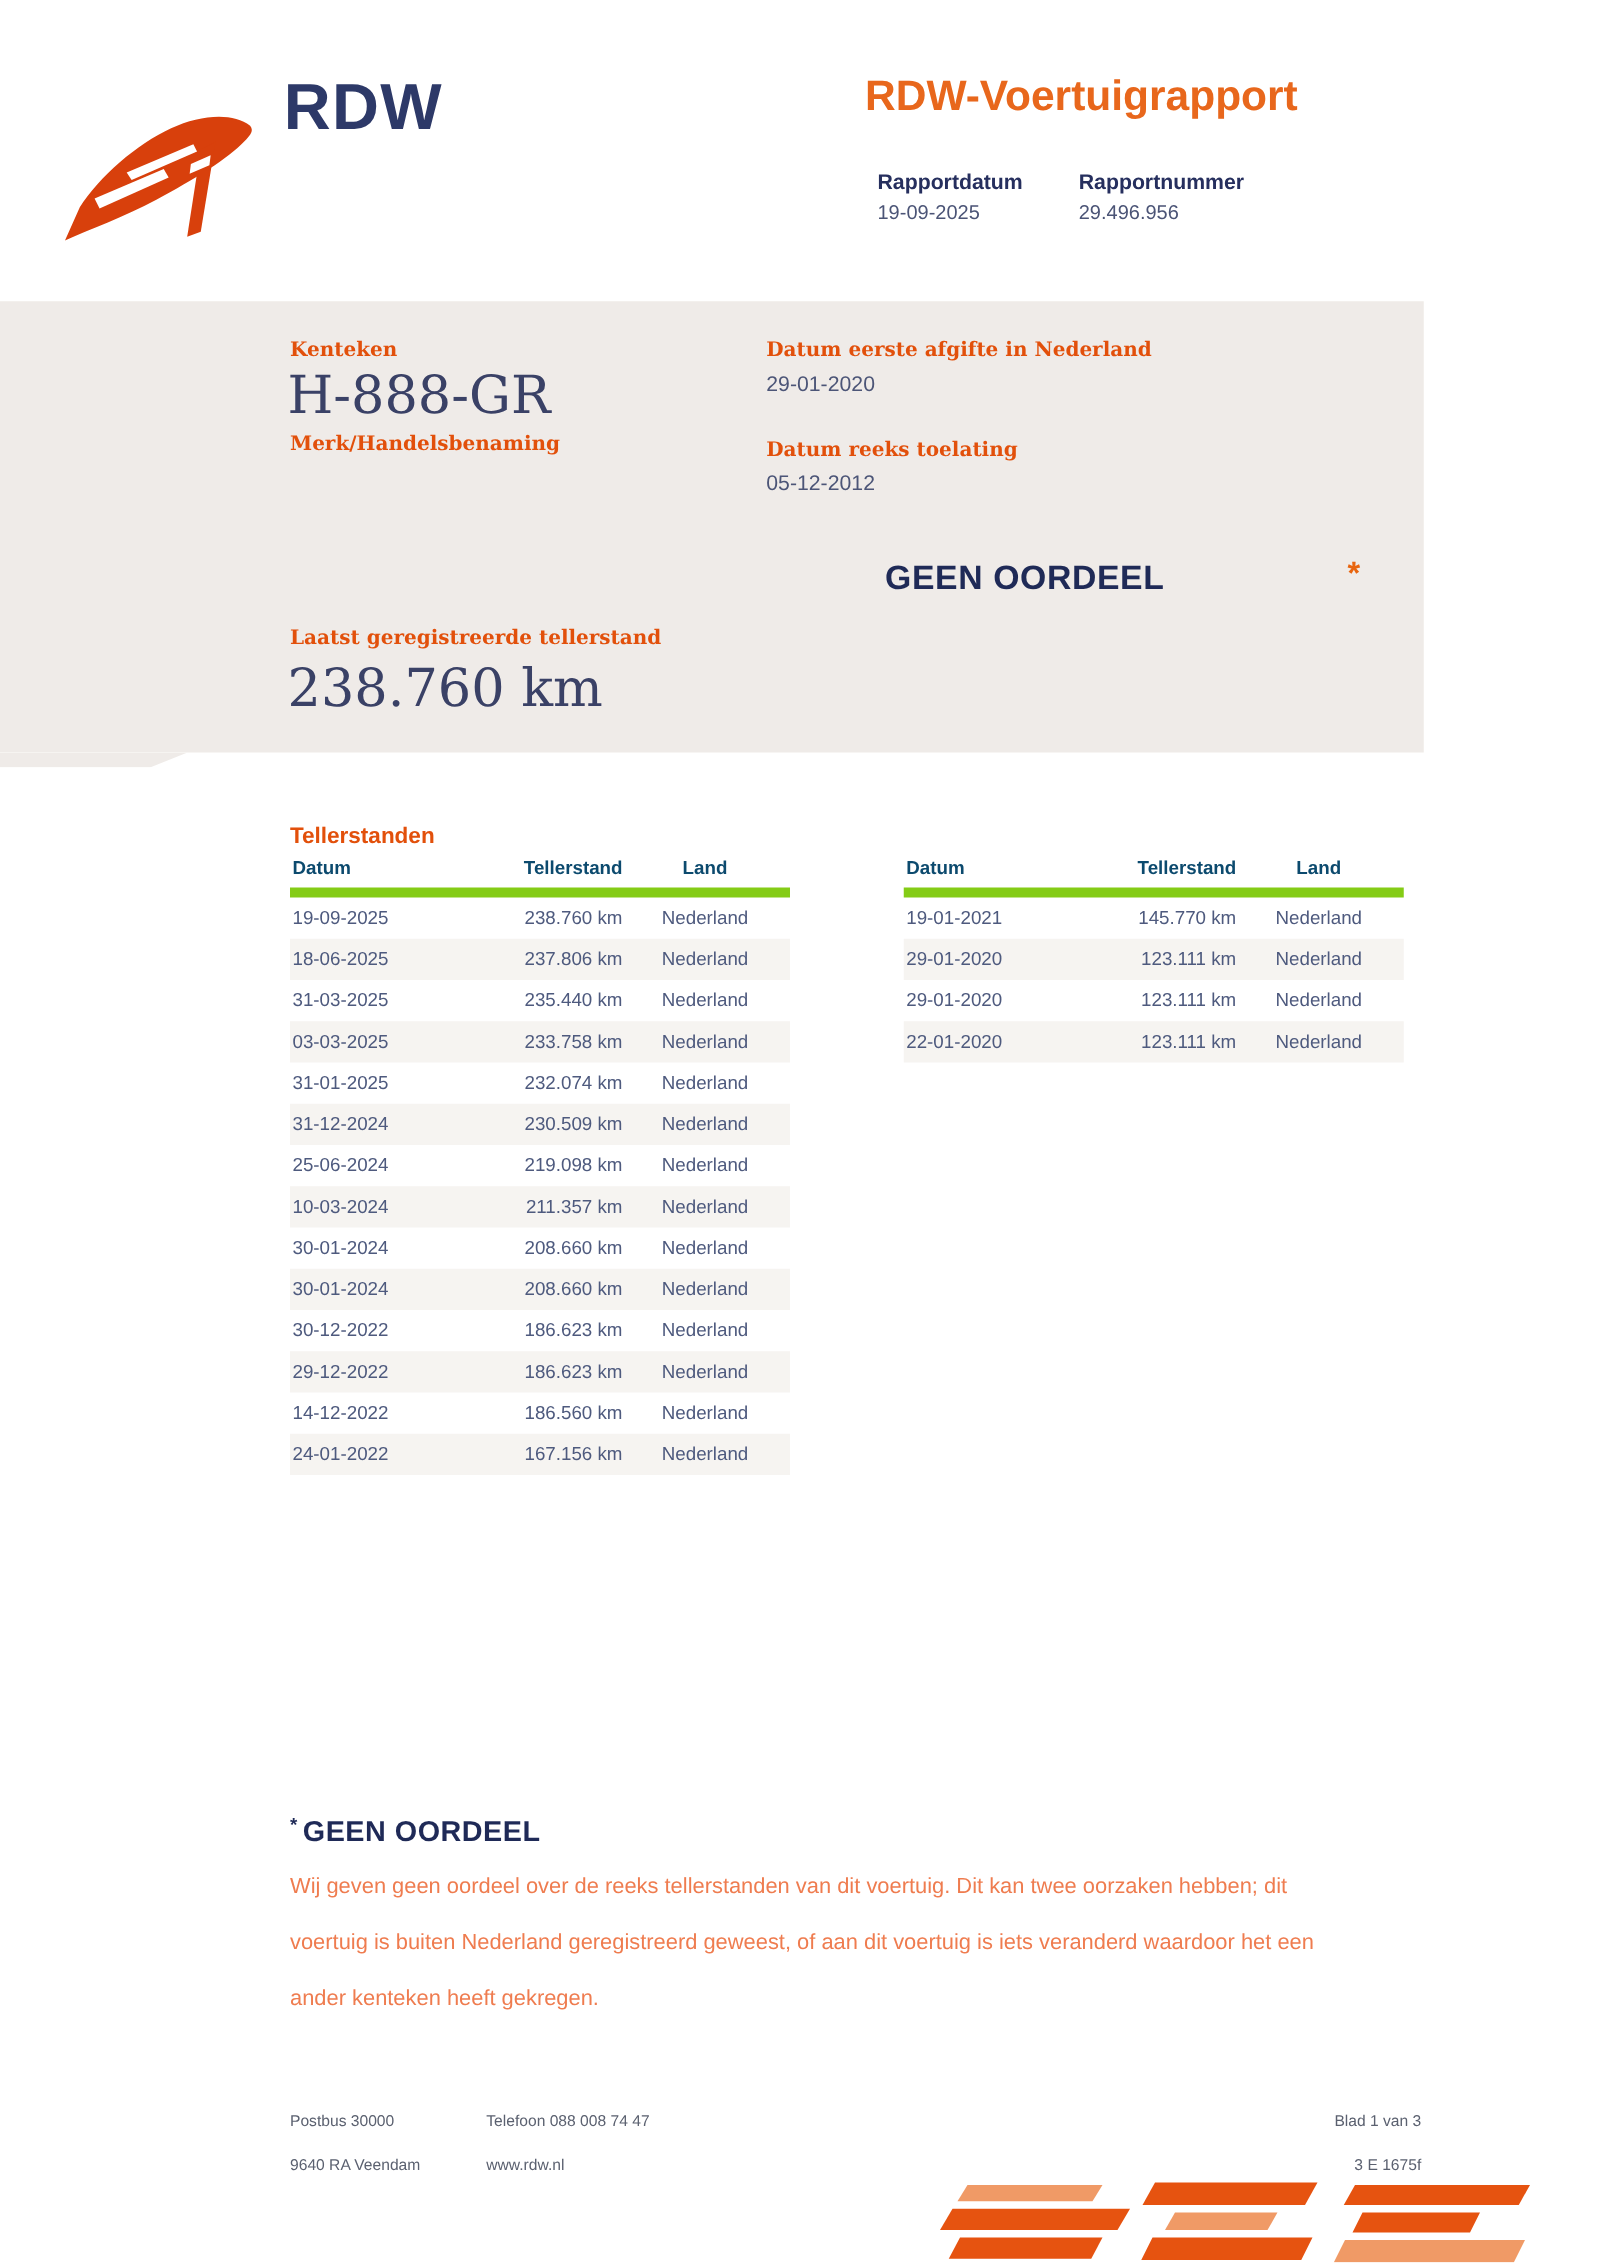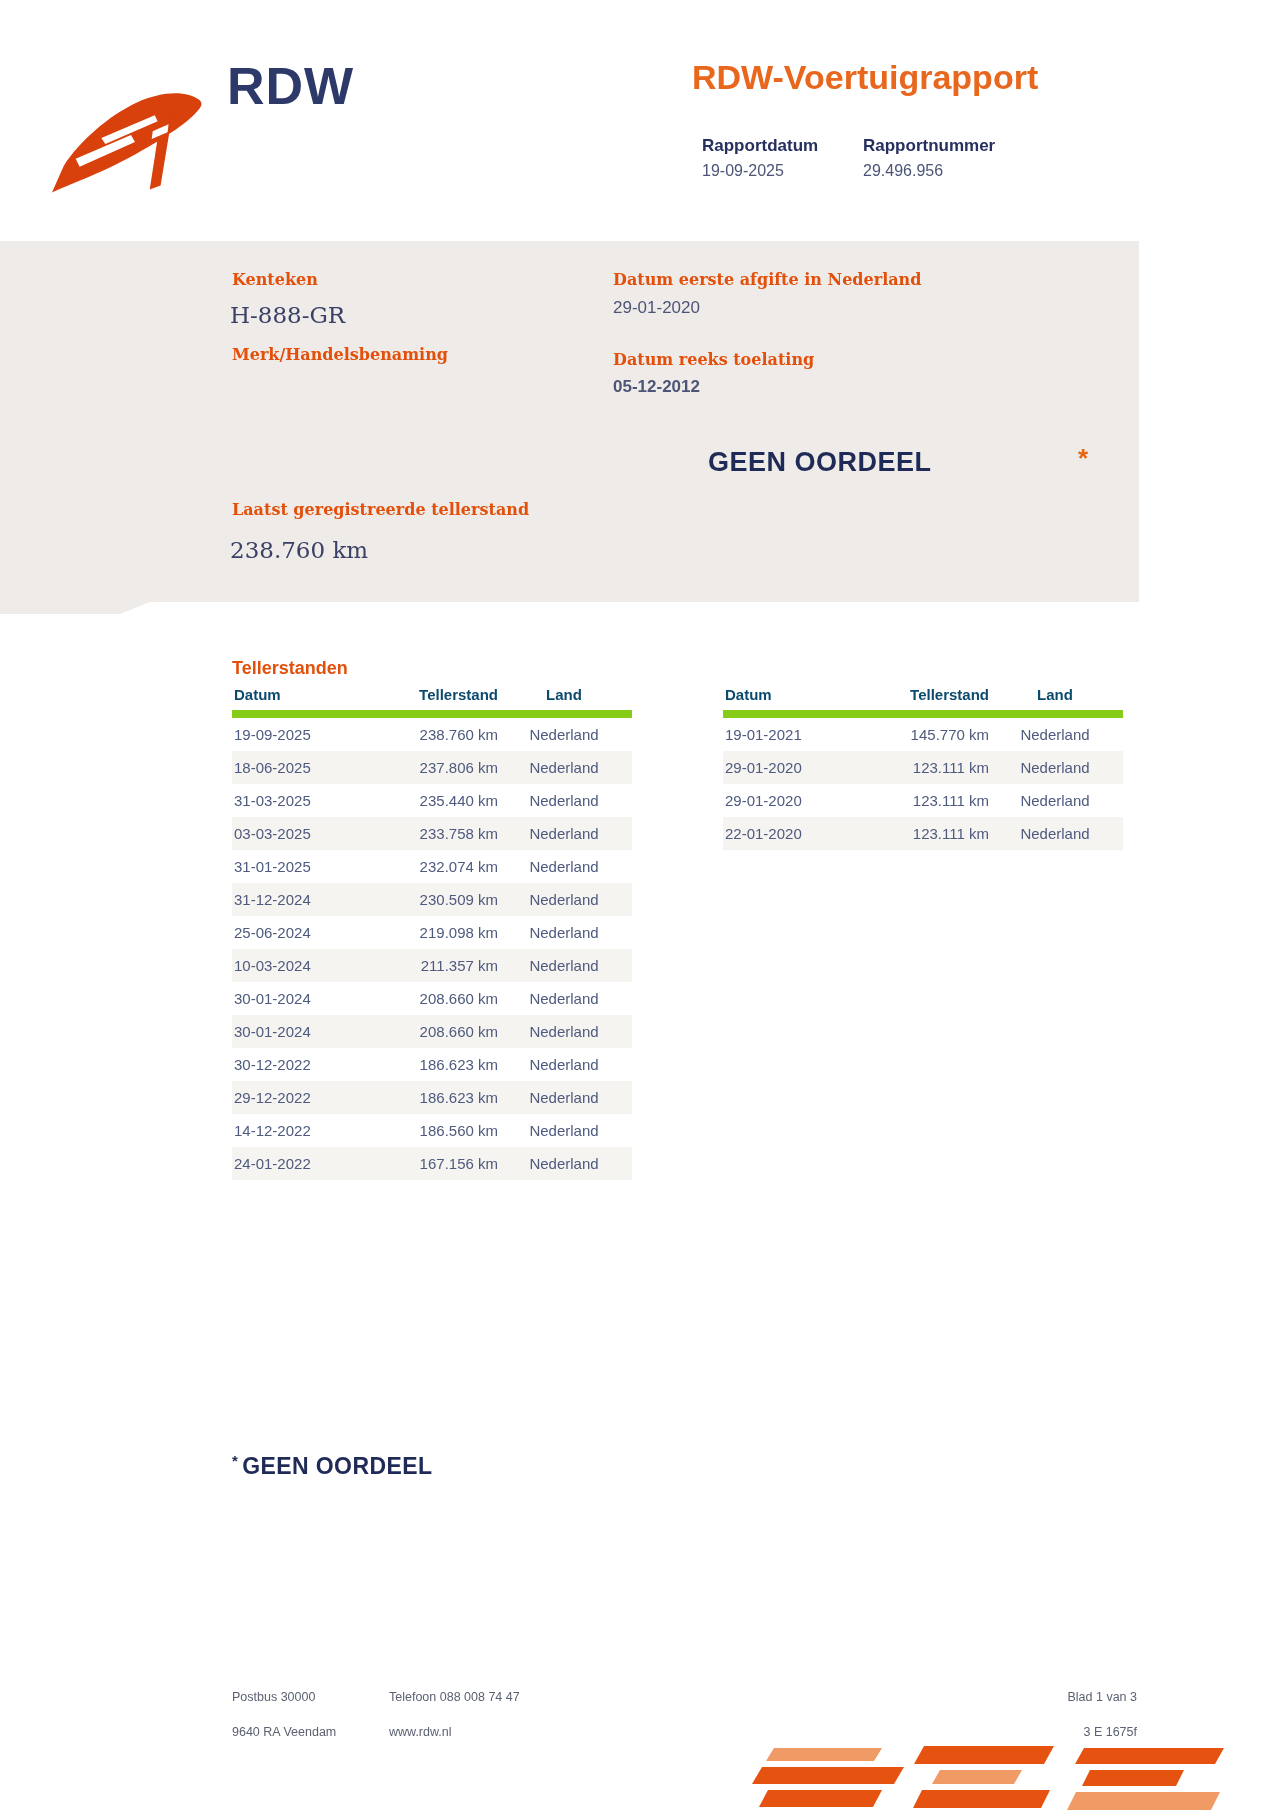--- a/index.html
+++ b/index.html
@@ -24,7 +24,7 @@
   .panel-tab  { left:0; top:602px; width:150px; height:12px; background:#efebe8;
                 clip-path:polygon(0 0, 100% 0, 80% 100%, 0 100%); }
   .fld-label { font-size:16px; color:#e2500b; font-family:"DejaVu Serif","Liberation Serif",serif; font-weight:bold; }
-  .fld-big   { font-size:23px; color:#3a4166; line-height:45px; }
+  .fld-big   { font-size:42px; color:#3a4166; line-height:45px; }
   .fld-value { font-size:17px; color:#4c5577; }
   .oordeel   { font-size:27px; font-weight:bold; color:#1f2a57; letter-spacing:0.5px; }
   .oordeel-star { font-size:26px; font-weight:bold; color:#e8650f; }

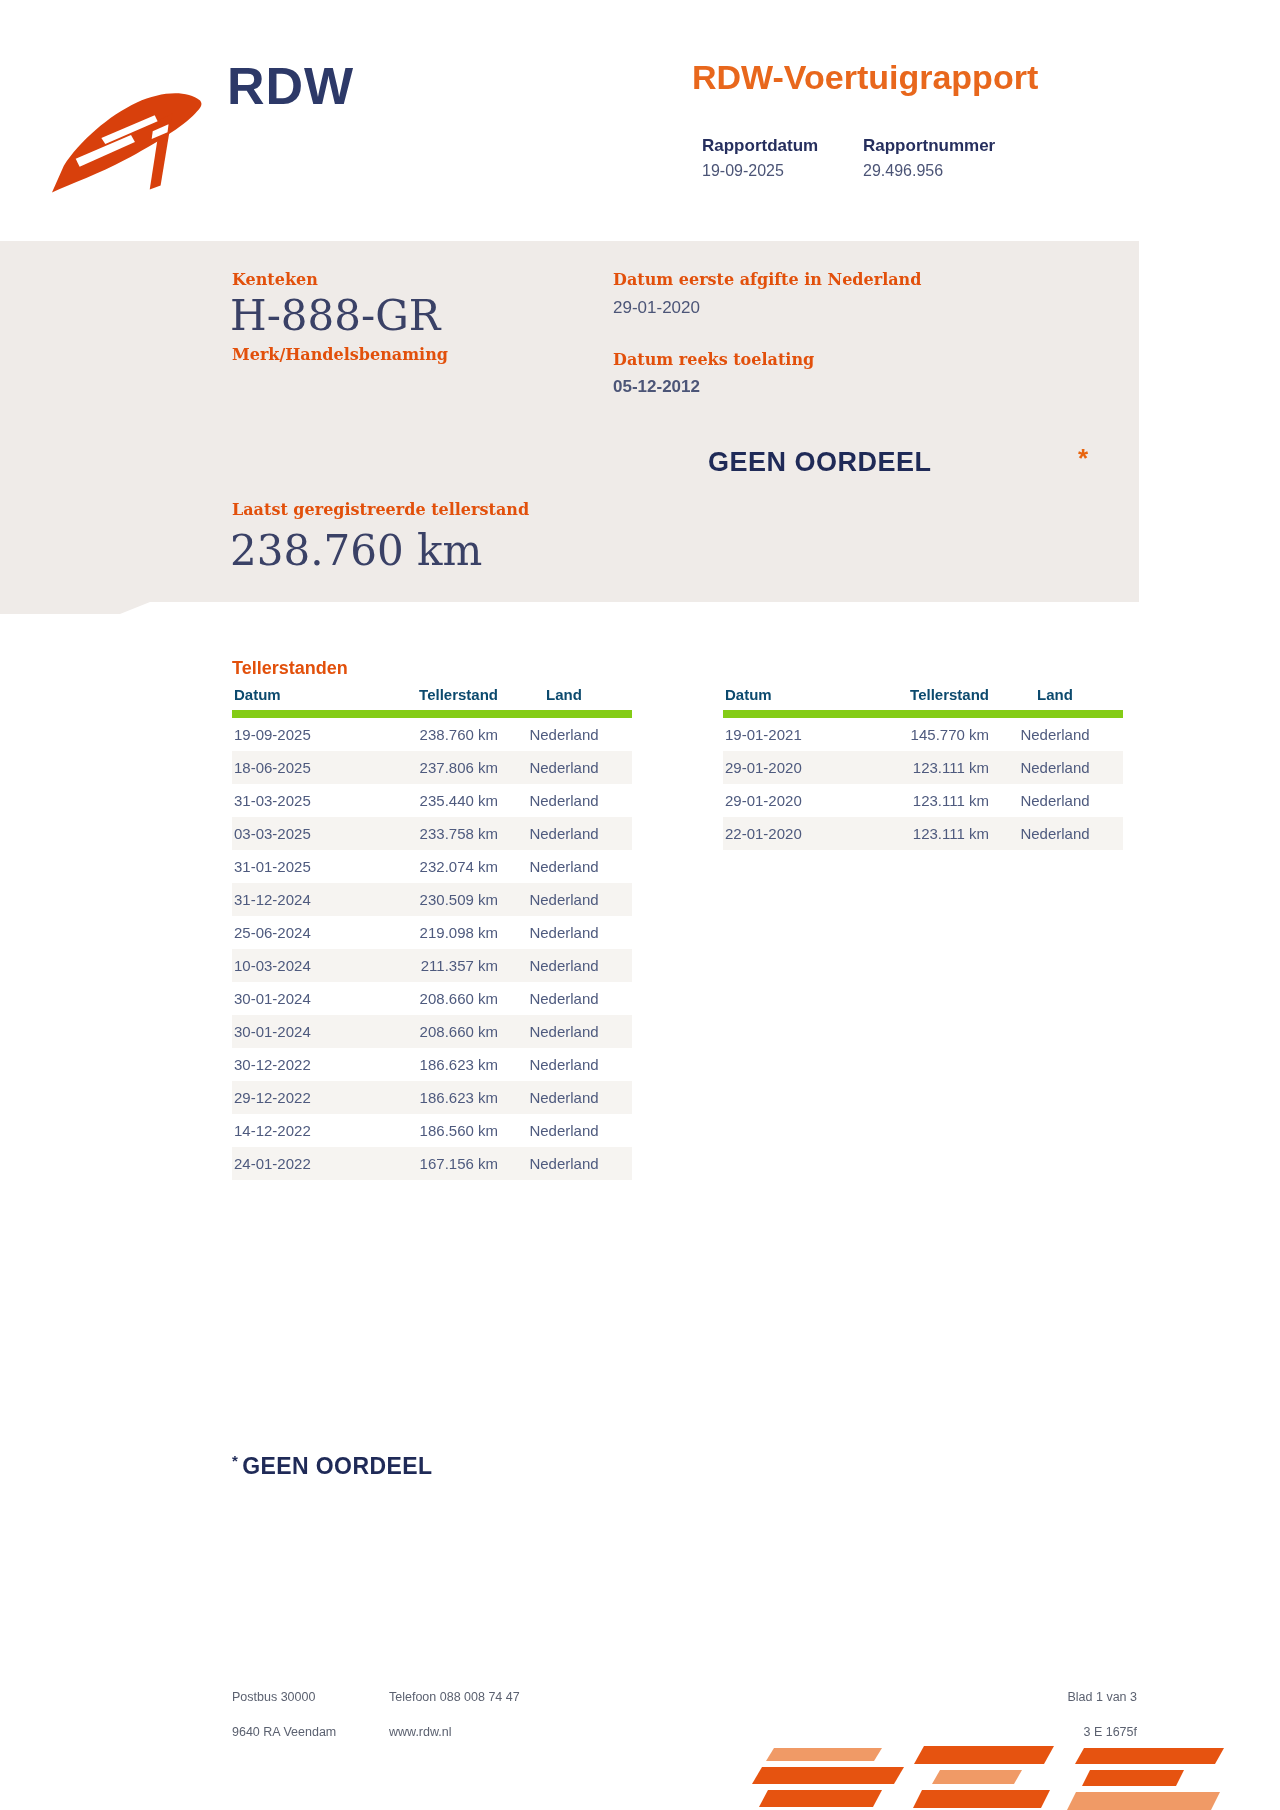--- a/index.html
+++ b/index.html
@@ -87,7 +87,7 @@
   <div class="abs fld-value" style="left:613px; top:298px;">29-01-2020</div>
 
   <div class="abs fld-label" style="left:613px; top:350px;">Datum reeks toelating</div>
-  <div class="abs fld-value" style="left:613px; top:377px;font-weight:bold;">05-12-2012</div>
+  <div class="abs fld-value" style="left:613px; top:377px;">05-12-2012</div>
 
   <div class="abs oordeel" style="left:708px; top:447px;">GEEN OORDEEL</div>
   <div class="abs oordeel-star" style="left:1078px; top:443px;">*</div>

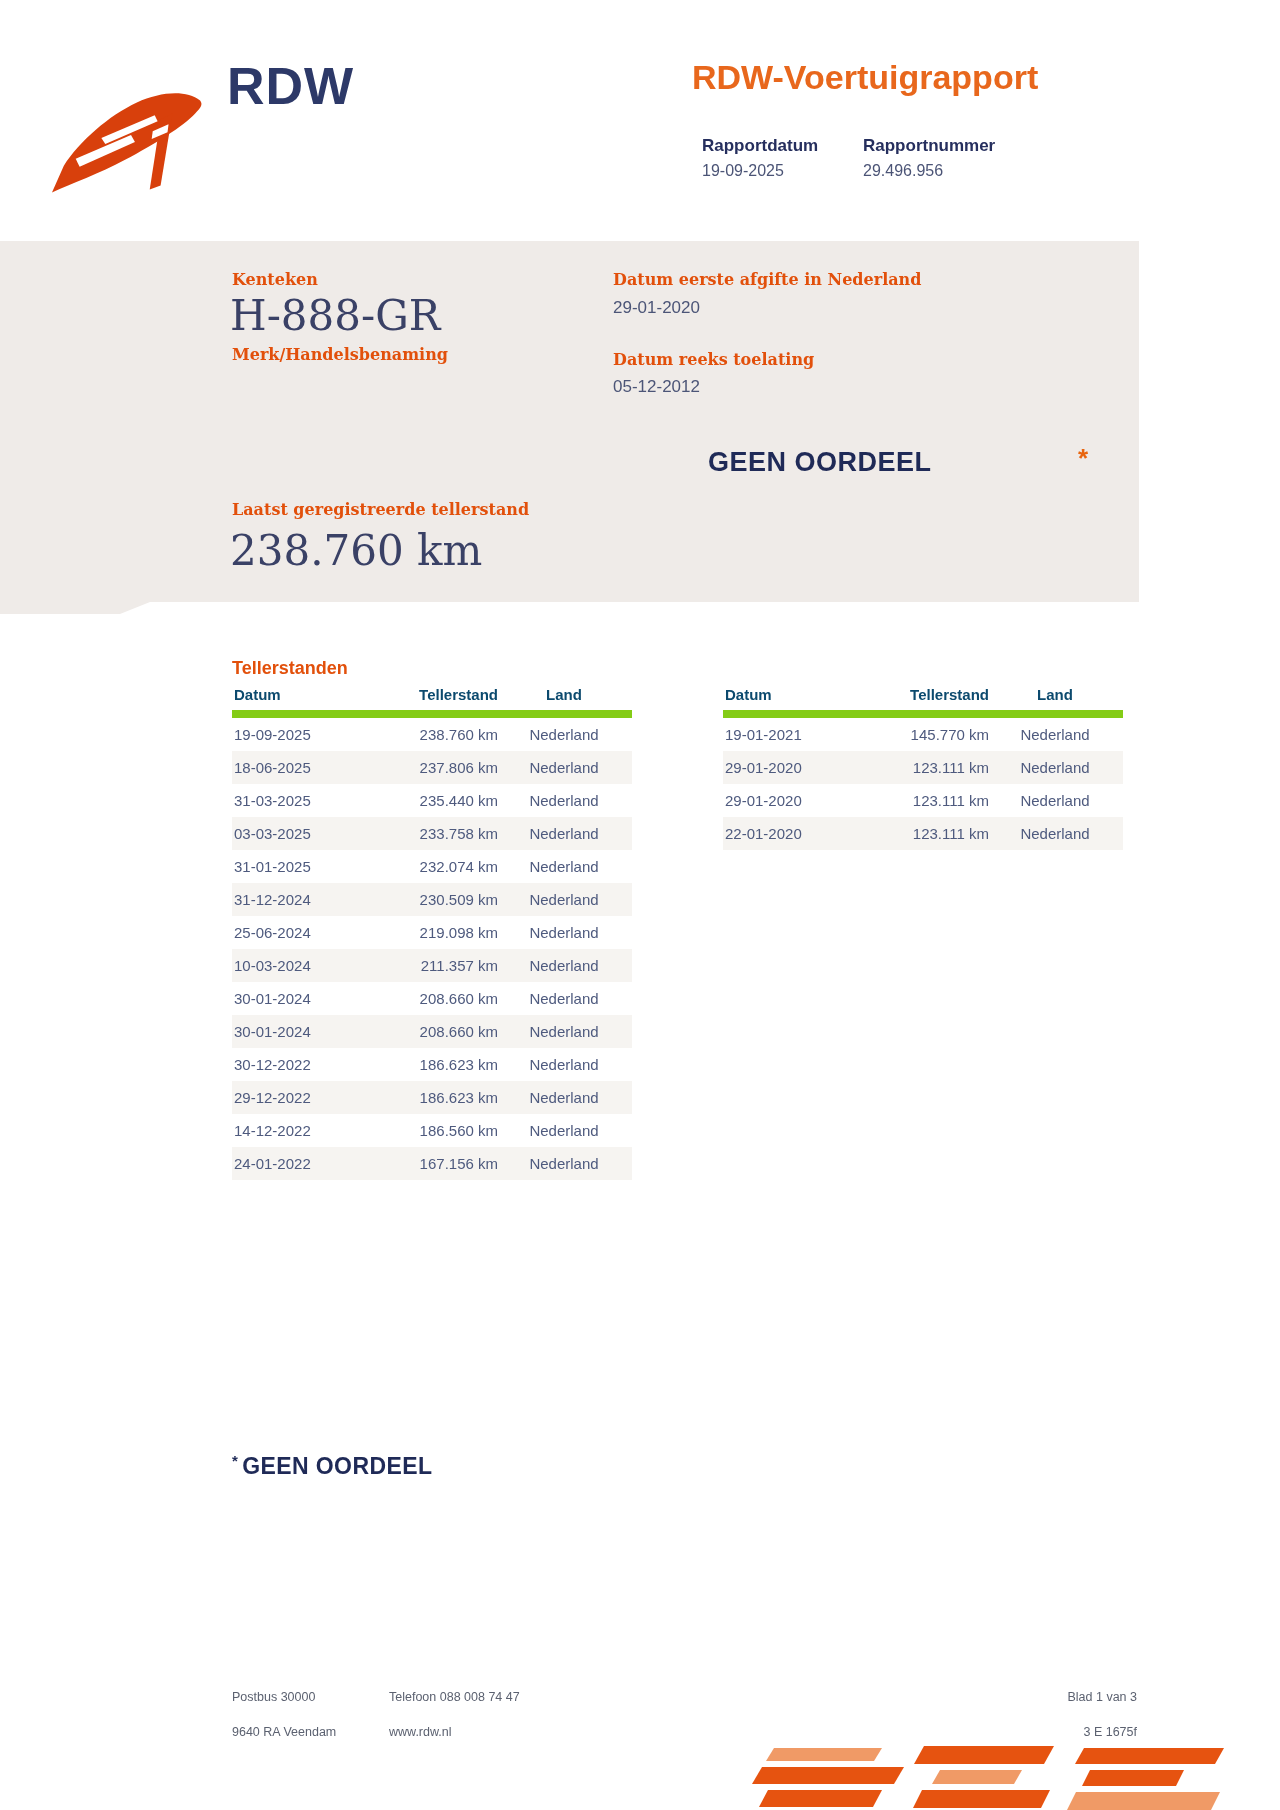--- a/index.html
+++ b/index.html
@@ -207,6 +207,7 @@
   <div class="abs fn-head" style="left:232px; top:1452px;">
     <span class="fn-star">*</span><span>GEEN OORDEEL</span>
   </div>
+  <div class="abs fn-text" style="left:232px; top:1486px;">Wij geven geen oordeel over de reeks tellerstanden van dit voertuig. Dit kan twee oorzaken hebben; dit voertuig is buiten Nederland geregistreerd geweest, of aan dit voertuig is iets veranderd waardoor het een ander kenteken heeft gekregen.</div>
 
   <div class="abs ft" style="left:232px; top:1690px;">Postbus 30000</div>
   <div class="abs ft" style="left:232px; top:1725px;">9640 RA Veendam</div>

